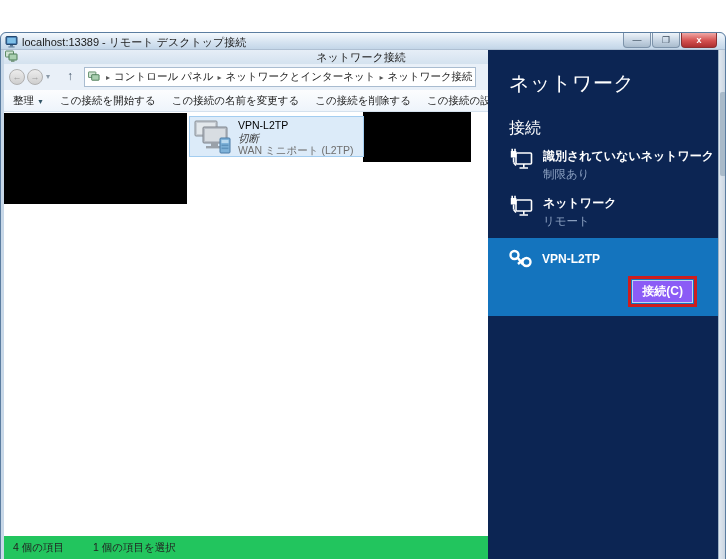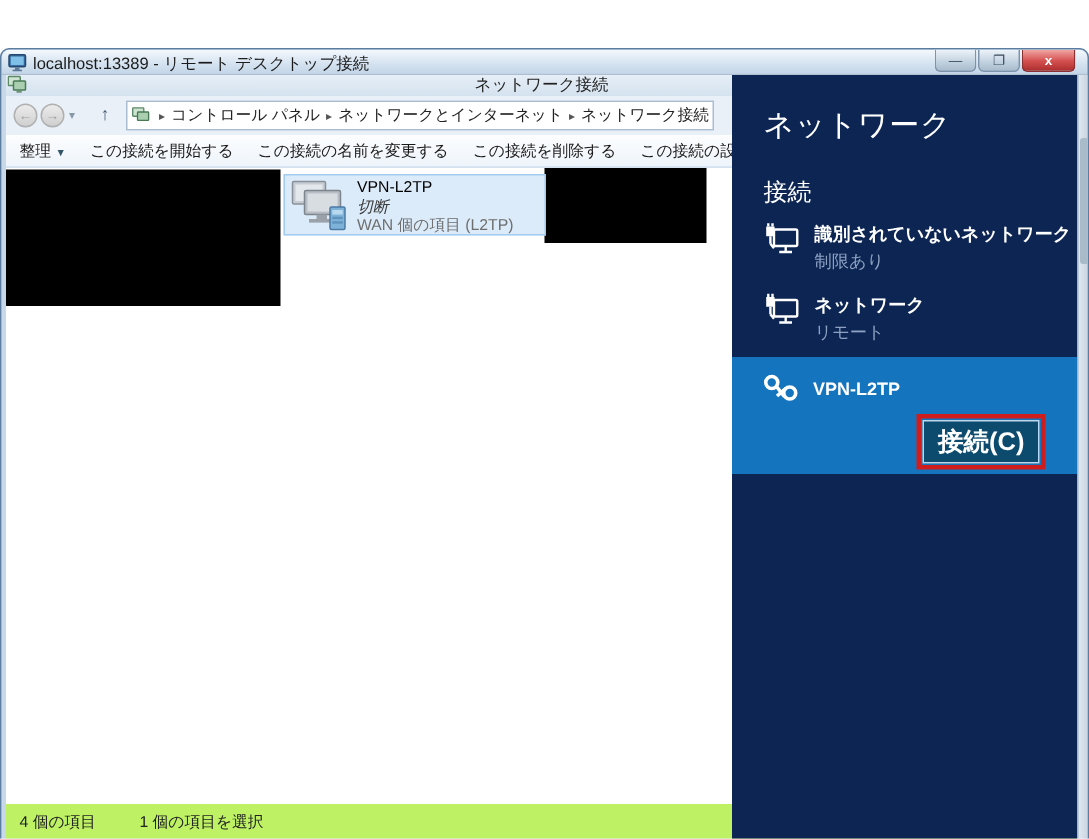--- a/index.html
+++ b/index.html
@@ -184,7 +184,7 @@
       <span class="tile-text">
         <div class="tile-name">VPN-L2TP</div>
         <div class="tile-status">切断</div>
-        <div class="tile-device">WAN 個の項目 (L2TP)</div>
+        <div class="tile-device">WAN ミニポート (L2TP)</div>
       </span>
     </div>
   </div>

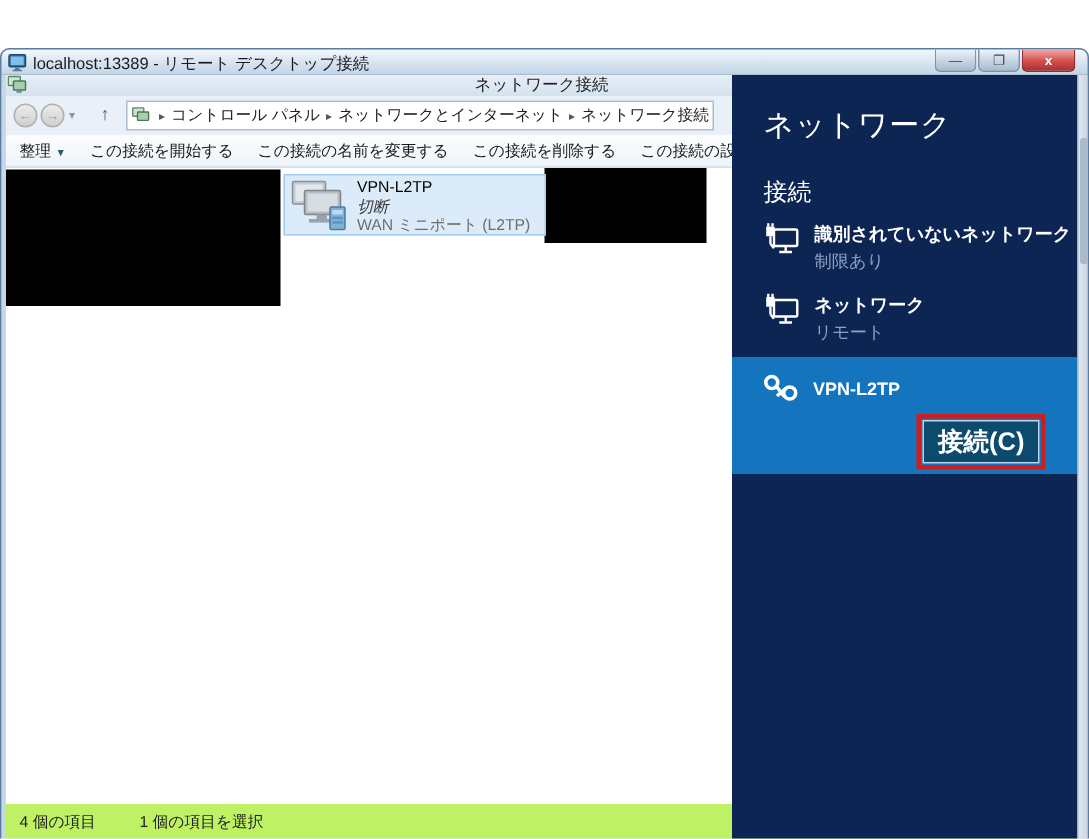--- a/index.html
+++ b/index.html
@@ -84,8 +84,8 @@
   .p-vpn-icon { position:absolute; left:20px; top:9px; }
   .p-vpn-name { position:absolute; left:54px; top:14px; font-size:12px; font-weight:bold; }
   .annotation { position:absolute; right:21px; top:38px; border:3px solid #cf1d1d; padding:1px; }
-  .connect-btn { display:block; background:#0c4a6e; border:1px solid #bcd7ee; color:#fff;
-                 font-size:17px; font-weight:bold; padding:2px 9px; white-space:nowrap; cursor:default; }
+  .connect-btn { display:block; background:#8b5cf6; border:1px solid #bcd7ee; color:#fff;
+                 font-size:12px; font-weight:bold; padding:2px 9px; white-space:nowrap; cursor:default; }
 
   
   .frame-left { position:absolute; left:0; top:17px; width:3px; height:533px; background:#c8d8e8; }

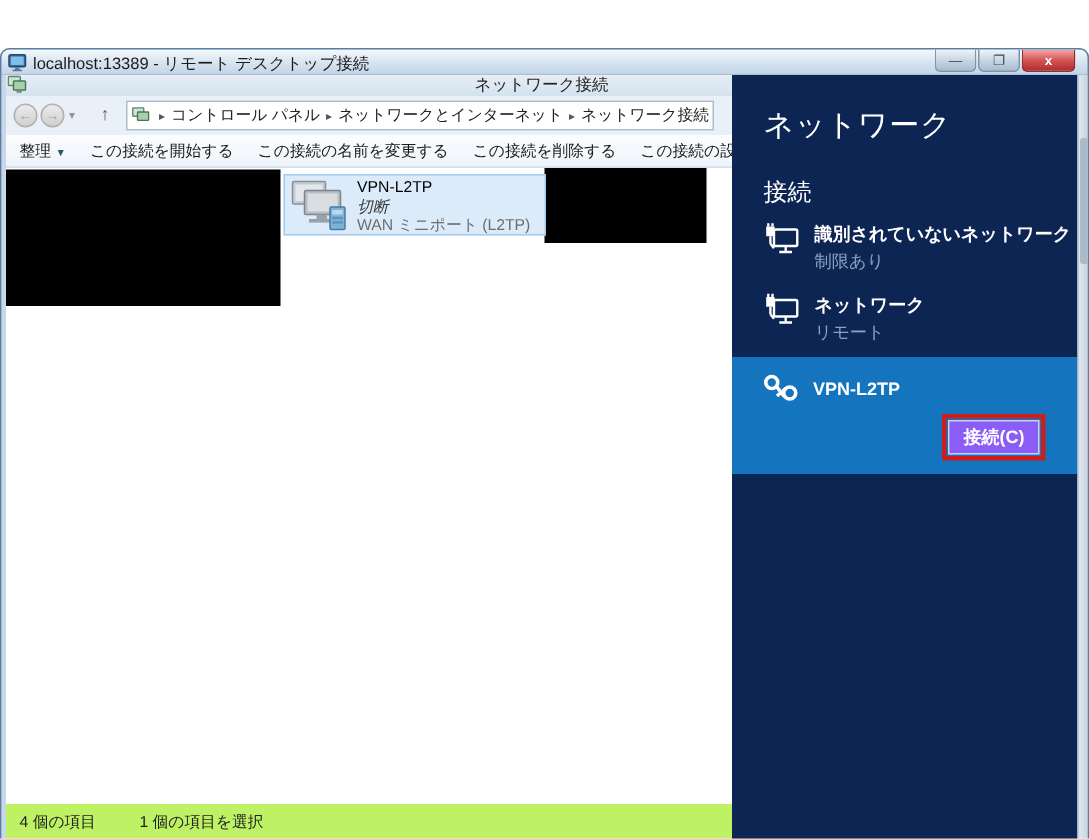--- a/index.html
+++ b/index.html
@@ -60,7 +60,7 @@
   .tile-device { color:#6e6e6e; }
 
   .statusbar { position:absolute; left:3px; top:503px; width:714px; height:24px;
-               background:#bef264; font-size:10.5px; color:#222; padding:5px 0 0 9px; }
+               background:#22c55e; font-size:10.5px; color:#222; padding:5px 0 0 9px; }
   .statusbar .sel { margin-left:26px; }
 
   

